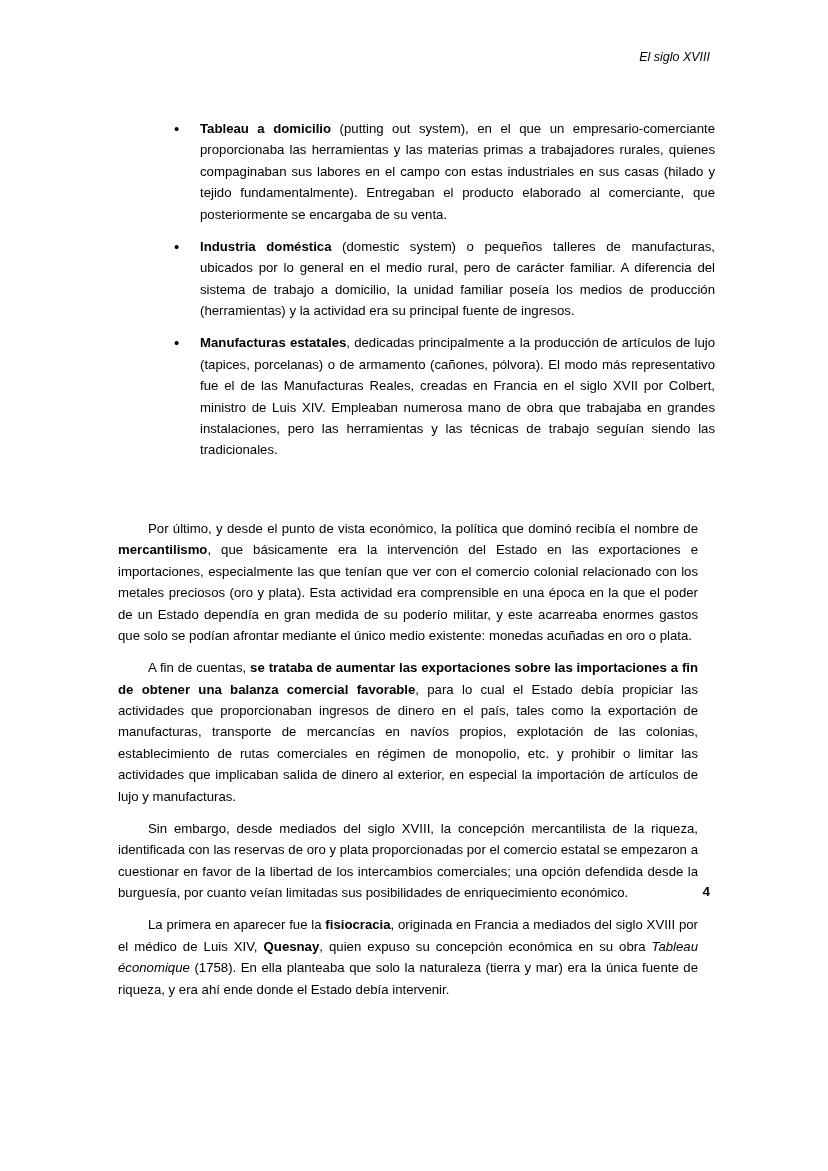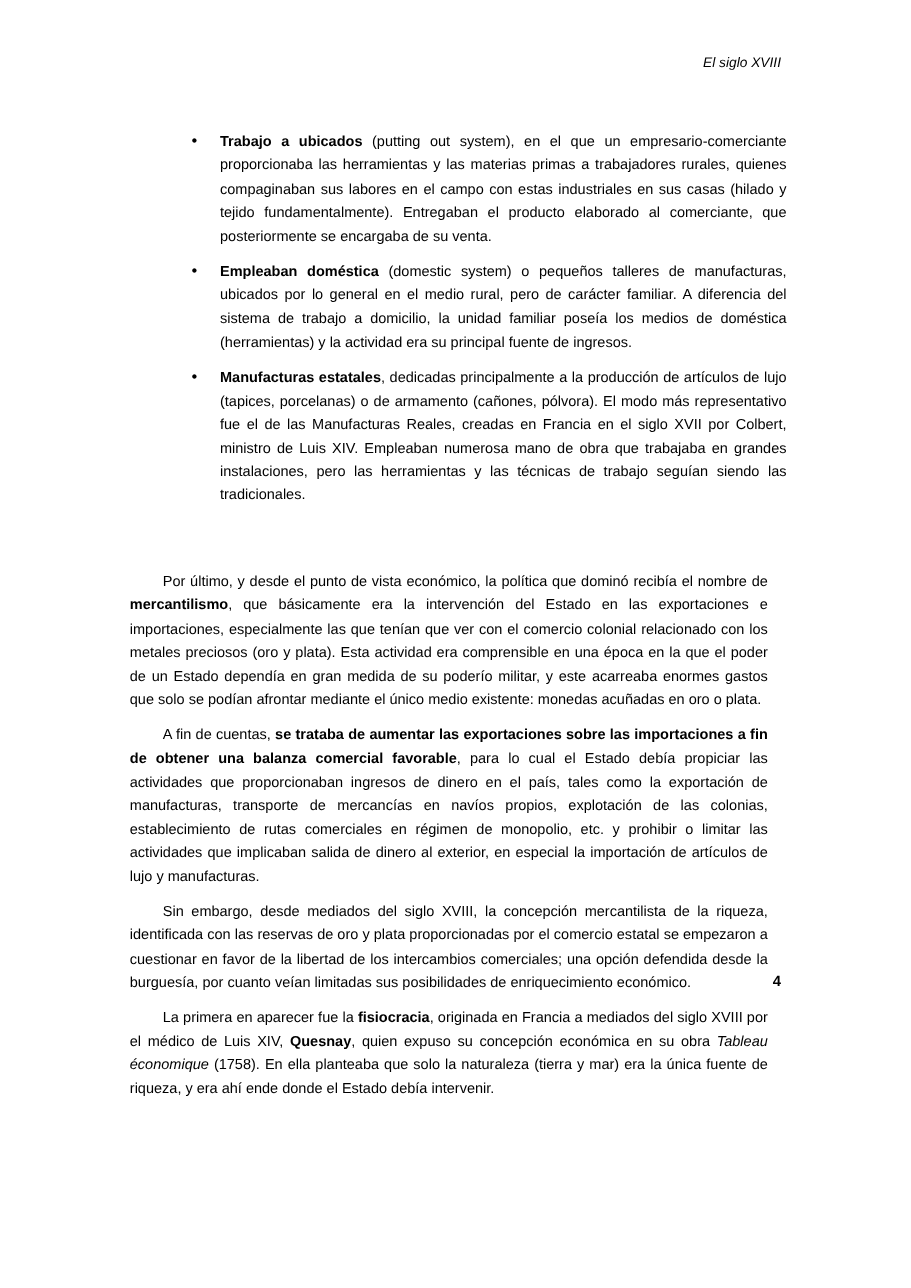--- a/index.html
+++ b/index.html
@@ -102,7 +102,7 @@
 
     <div class="bullet-item">
       <span class="bullet-dot">•</span>
-      <b>Trabajo a ubicados</b><span> (putting out system), en el que un empresario-comerciante proporcionaba las herramientas y las materias primas a trabajadores rurales, quienes compaginaban sus labores en el campo con estas industriales en sus casas (hilado y tejido fundamentalmente). Entregaban el producto elaborado al comerciante, que posteriormente se encargaba de su venta.</span>
+      <b>Tableau a domicilio</b><span> (putting out system), en el que un empresario-comerciante proporcionaba las herramientas y las materias primas a trabajadores rurales, quienes compaginaban sus labores en el campo con estas industriales en sus casas (hilado y tejido fundamentalmente). Entregaban el producto elaborado al comerciante, que posteriormente se encargaba de su venta.</span>
     </div>
 
     <div class="bullet-item">

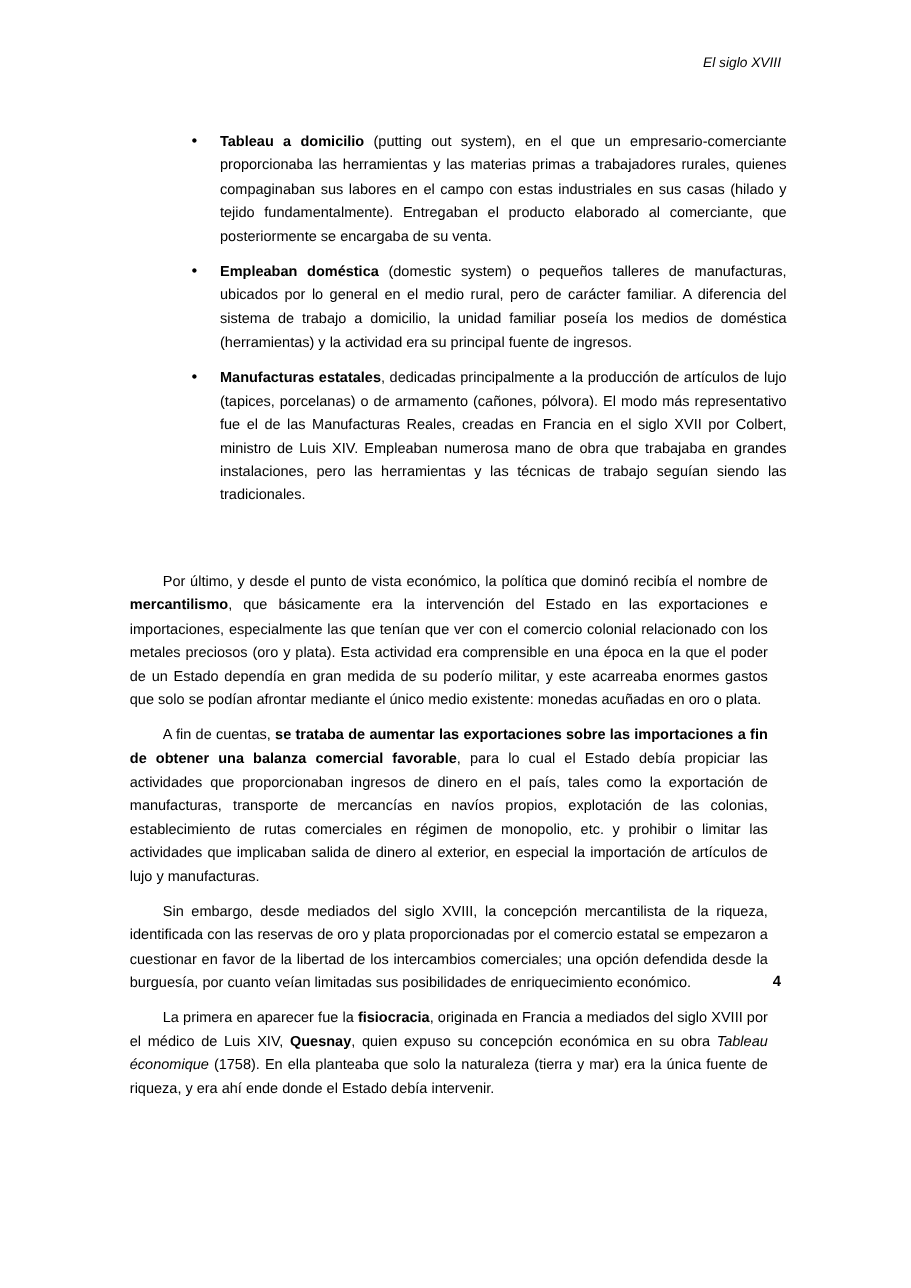--- a/index.html
+++ b/index.html
@@ -107,7 +107,7 @@
 
     <div class="bullet-item">
       <span class="bullet-dot">•</span>
-      <b>Empleaban doméstica</b><span> (domestic system) o pequeños talleres de manufacturas, ubicados por lo general en el medio rural, pero de carácter familiar. A diferencia del sistema de trabajo a domicilio, la unidad familiar poseía los medios de doméstica (herramientas) y la actividad era su principal fuente de ingresos.</span>
+      <b>Industria doméstica</b><span> (domestic system) o pequeños talleres de manufacturas, ubicados por lo general en el medio rural, pero de carácter familiar. A diferencia del sistema de trabajo a domicilio, la unidad familiar poseía los medios de doméstica (herramientas) y la actividad era su principal fuente de ingresos.</span>
     </div>
 
     <div class="bullet-item">

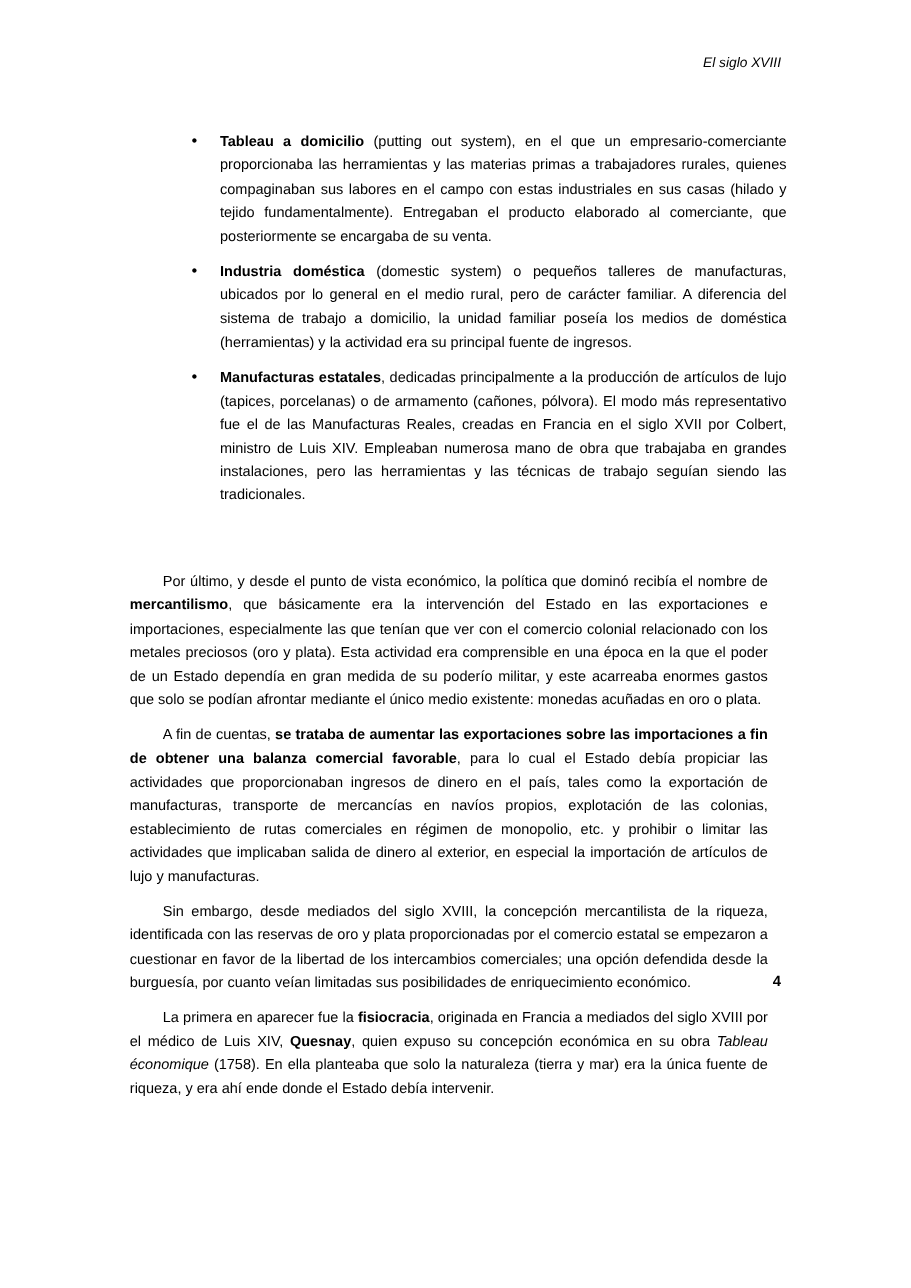--- a/index.html
+++ b/index.html
@@ -107,7 +107,7 @@
 
     <div class="bullet-item">
       <span class="bullet-dot">•</span>
-      <b>Industria doméstica</b><span> (domestic system) o pequeños talleres de manufacturas, ubicados por lo general en el medio rural, pero de carácter familiar. A diferencia del sistema de trabajo a domicilio, la unidad familiar poseía los medios de doméstica (herramientas) y la actividad era su principal fuente de ingresos.</span>
+      <b>Industria doméstica</b><span> (domestic system) o pequeños talleres de manufacturas, ubicados por lo general en el medio rural, pero de carácter familiar. A diferencia del sistema de trabajo a domicilio, la unidad familiar poseía los medios de producción (herramientas) y la actividad era su principal fuente de ingresos.</span>
     </div>
 
     <div class="bullet-item">

